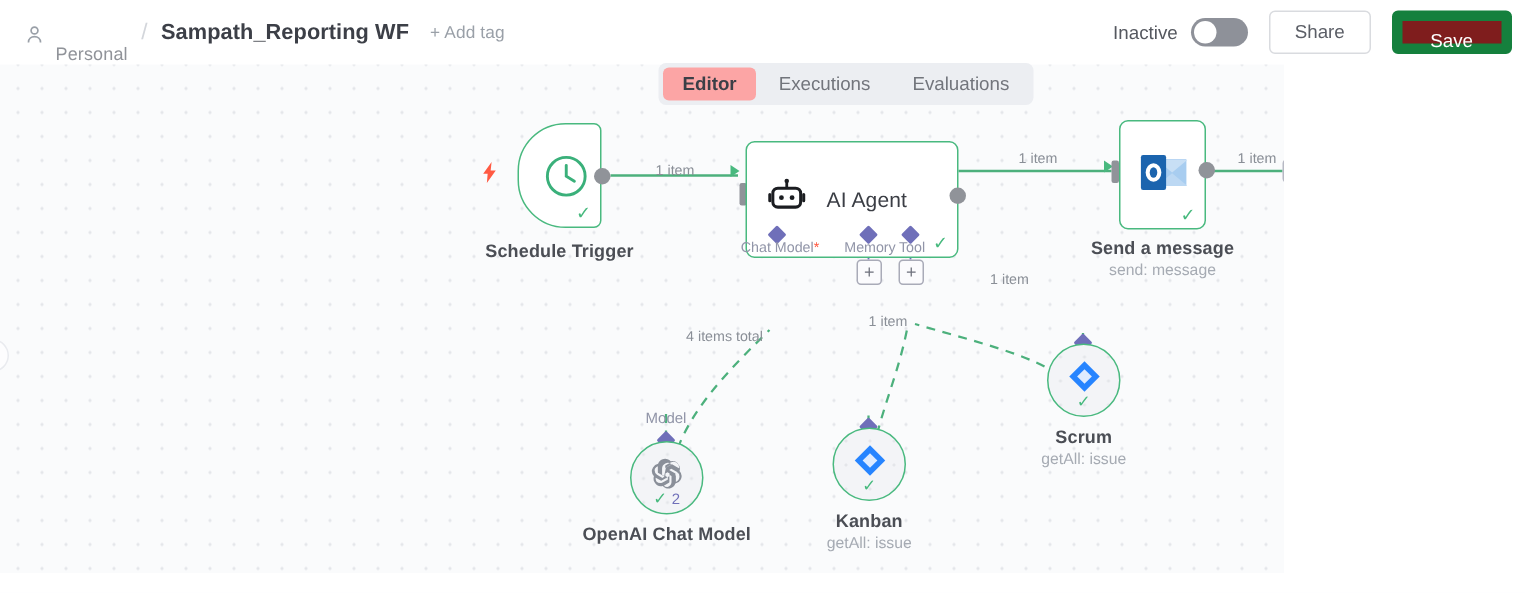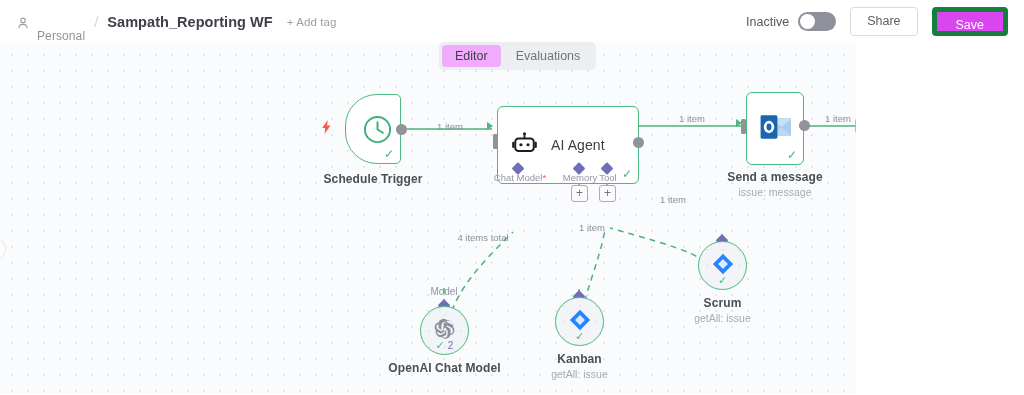--- a/index.html
+++ b/index.html
@@ -57,7 +57,7 @@
     background: #fff; color: #5b5e66; border: 1px solid #d9dbdf;
   }
   .btn-save {
-    background: #d946ef; color: #fff; border: 5px solid #15803d;
+    background: #7f1d1d; color: #fff; border: 7px solid #15803d;
     padding: 0 19px; font-weight: 400;
   }
 

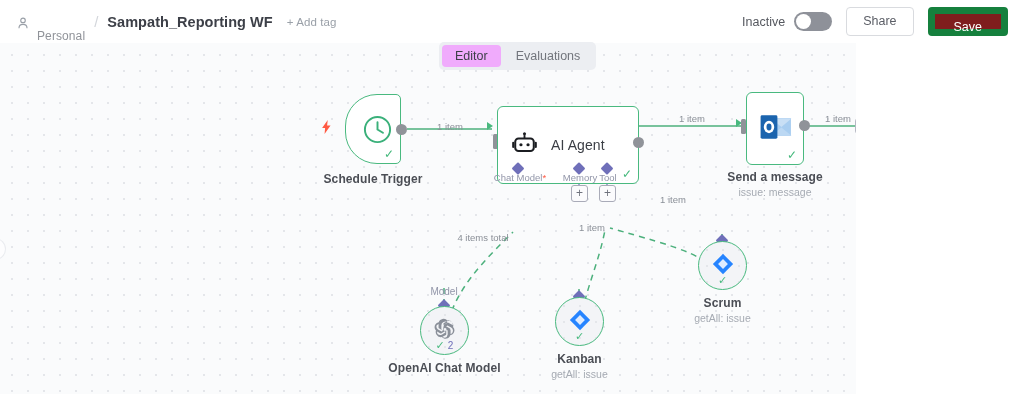--- a/index.html
+++ b/index.html
@@ -92,7 +92,7 @@
     line-height: 22px; border-radius: 4px; cursor: pointer; white-space: nowrap;
   }
   .tab.active {
-    background: #f0abfc; color: #3c3f47; font-weight: 400;
+    background: #fca5a5; color: #3c3f47; font-weight: 700;
   }
 
   

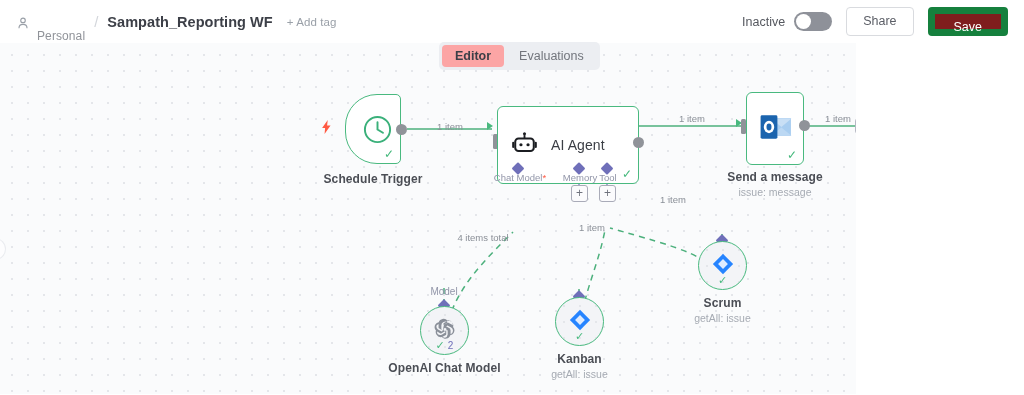--- a/index.html
+++ b/index.html
@@ -399,6 +399,7 @@
 
   <div class="tabs">
     <div class="tab active">Editor</div>
+    <div class="tab">Executions</div>
     <div class="tab">Evaluations</div>
   </div>
 

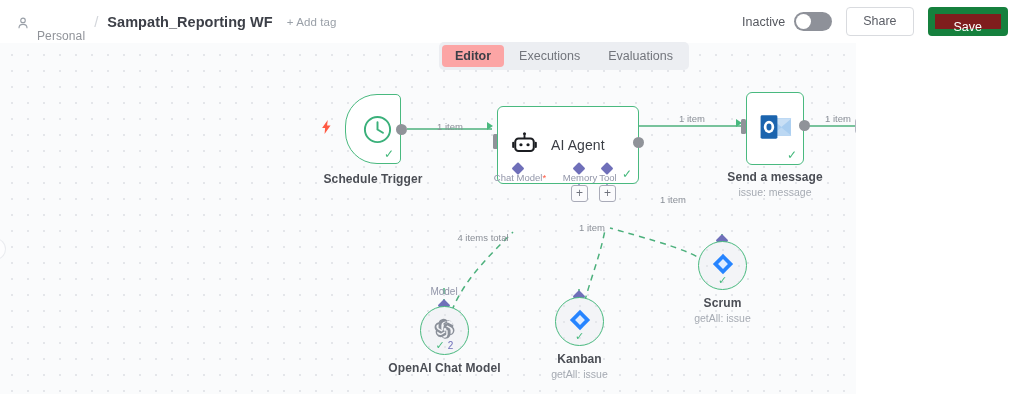--- a/index.html
+++ b/index.html
@@ -63,7 +63,7 @@
 
   
   .canvas {
-    position: absolute; left: 0; top: 42px; width: 856px; height: 352px;
+    position: absolute; left: 0; top: 30px; width: 856px; height: 352px;
     background-color: #fafbfc;
     background-image: radial-gradient(#e4e6ea 1px, transparent 1.1px);
     background-size: 16px 16px;

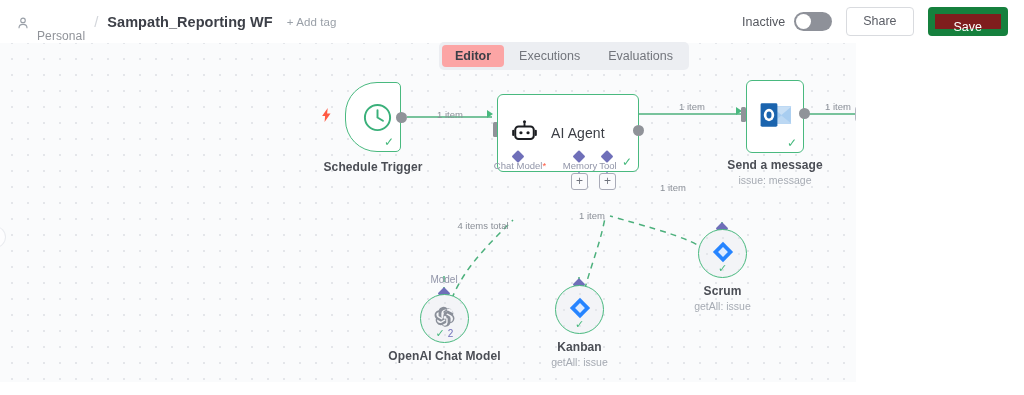--- a/index.html
+++ b/index.html
@@ -346,7 +346,7 @@
       </div>
       <div class="dot-out" style="left:53px; top:28px;"></div>
       <div class="nd-label" style="top:78px;">Send a message</div>
-      <div class="nd-sub" style="top:94px;">issue: message</div>
+      <div class="nd-sub" style="top:94px;">send: message</div>
     </div>
 
     <div class="plus-btn" style="left:855px; top:76px;">+</div>

